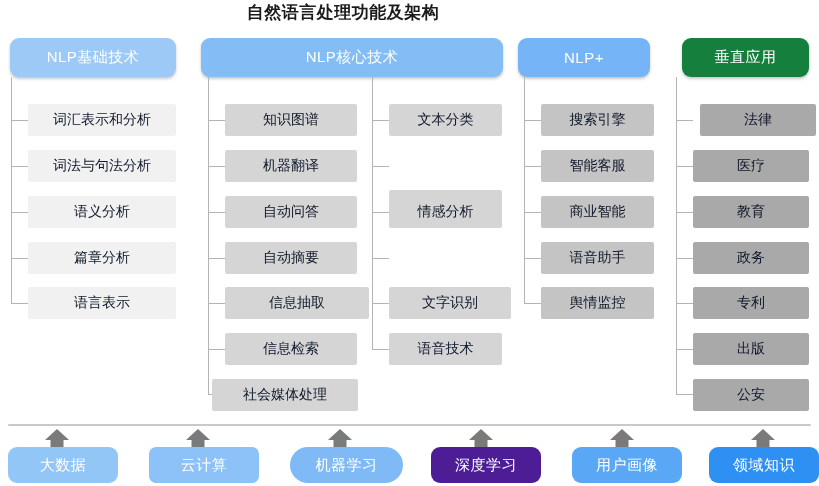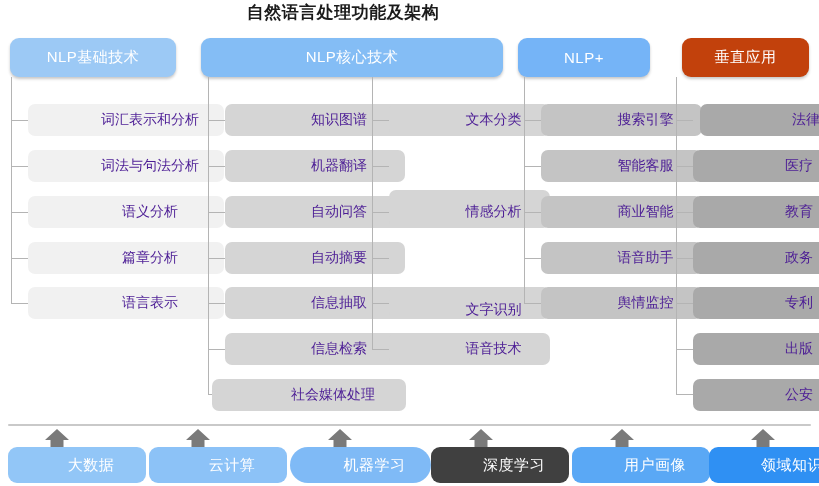--- a/index.html
+++ b/index.html
@@ -131,7 +131,7 @@
     <span>NLP+</span>
   </div>
 
-  <div class="col-header" id="hdr-3" style="left: 682px; top: 38px; width: 127px; background: #c2410c;">
+  <div class="col-header" id="hdr-3" style="left: 682px; top: 38px; width: 127px; background: #15803d;">
     <span>垂直应用</span>
   </div>
 

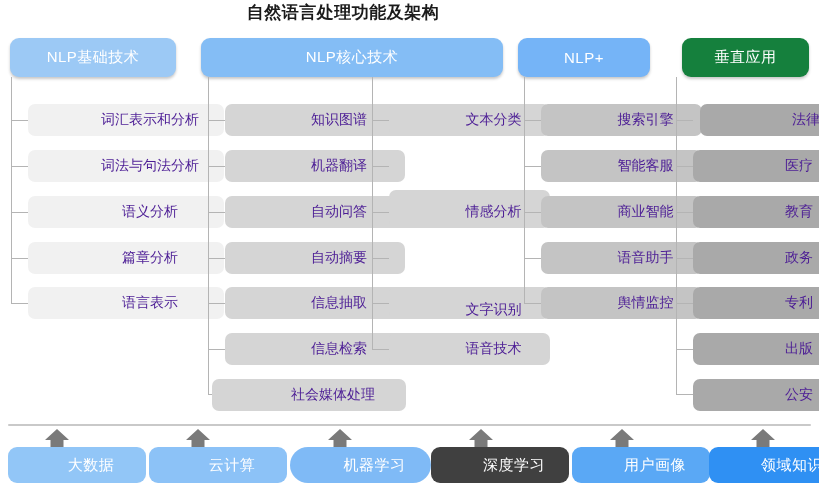--- a/index.html
+++ b/index.html
@@ -55,14 +55,13 @@
   .node {
     position: absolute;
     height: 32px;
-    border-radius: 7px;
+    border-radius: 2px;
     display: flex;
     align-items: center;
     justify-content: center;
     font-size: 14px;
     white-space: nowrap;
-    color: #4c1d95;
-    padding-left: 48px;
+    color: #0f172a;
   }
 
   

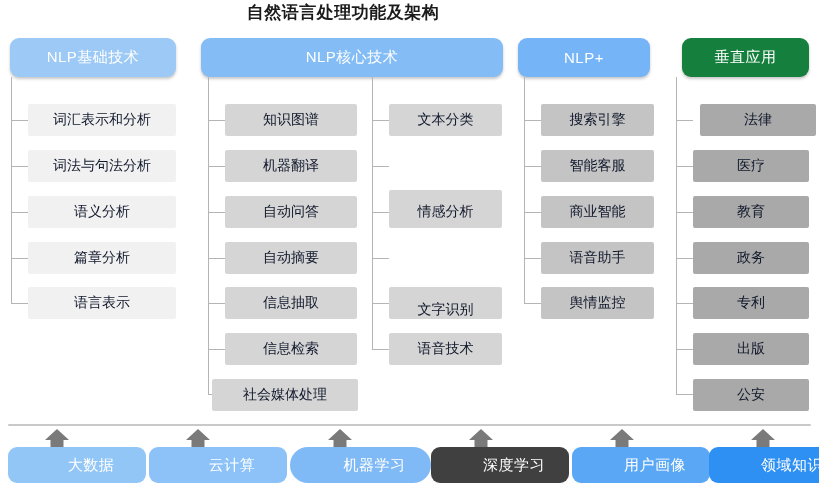--- a/index.html
+++ b/index.html
@@ -180,7 +180,7 @@
   <div class="node c2" style="left: 225px; top: 242px; width: 132px; background: rgb(213, 213, 213);">
     <span>自动摘要</span>
   </div>
-  <div class="node c2" style="left: 225px; top: 287px; width: 132px; background: rgb(213, 213, 213);">
+  <div class="node c2" style="left: 225px; top: 287px; width: 144px; background: rgb(213, 213, 213);">
     <span>信息抽取</span>
   </div>
   <div class="node c2" style="left: 225px; top: 333px; width: 132px; background: rgb(213, 213, 213);">

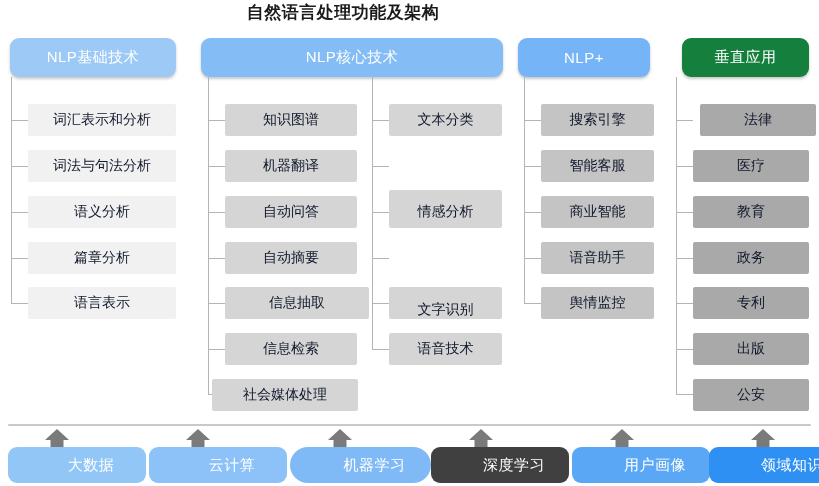--- a/index.html
+++ b/index.html
@@ -208,7 +208,7 @@
   <div class="node c2" style="left: 389px; top: 196px; width: 113px; background: rgb(213, 213, 213);">
     <span>情感分析</span>
   </div>
-  <div class="node c2" style="left: 389px; top: 287px; width: 113px; background: rgb(213, 213, 213); align-items: flex-end;">
+  <div class="node c2" style="left: 389px; top: 287px; width: 122px; background: rgb(213, 213, 213);">
     <span>文字识别</span>
   </div>
   <div class="node c2" style="left: 389px; top: 333px; width: 113px; background: rgb(213, 213, 213);">

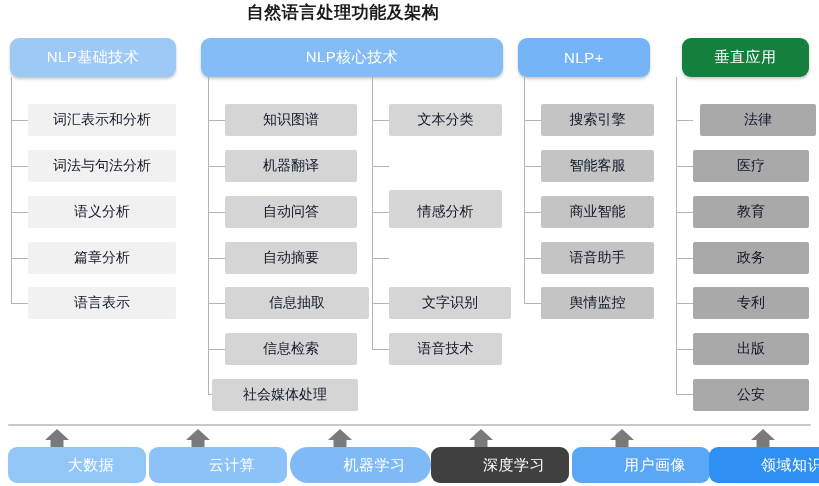--- a/index.html
+++ b/index.html
@@ -108,7 +108,6 @@
     font-weight: 500;
     letter-spacing: 0.5px;
     white-space: nowrap;
-    padding-left: 28px;
   }
 </style>
 </head>

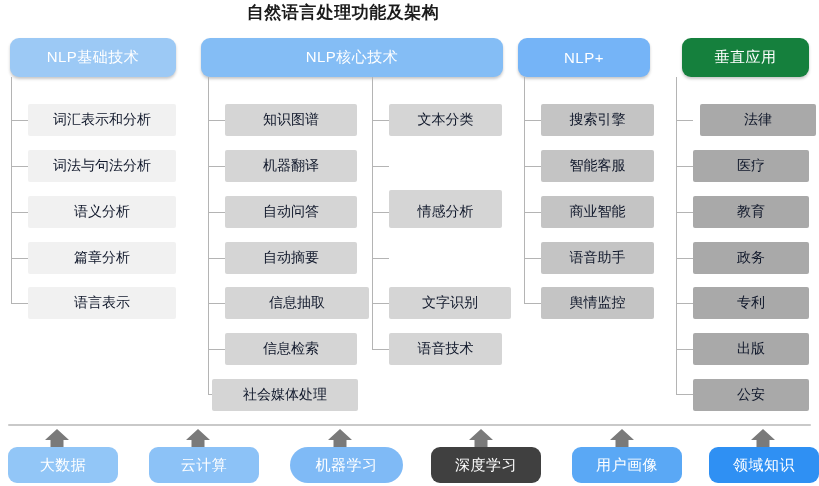--- a/index.html
+++ b/index.html
@@ -306,7 +306,7 @@
   <div class="foundation" id="fnd-0" style="left: 8px; top: 447px; width: 110px; background: rgb(146, 198, 247);">
     <span>大数据</span>
   </div>
-  <div class="foundation" id="fnd-1" style="left: 149px; top: 447px; width: 110px; background: rgb(140, 194, 247);">
+  <div class="foundation" id="fnd-1" style="left: 149px; top: 447px; width: 110px; background: rgb(140, 194, 247); border-radius: 7px;">
     <span>云计算</span>
   </div>
   <div class="foundation" id="fnd-2" style="left: 290px; top: 447px; width: 113px; background: rgb(127, 186, 246); border-radius: 18px;">

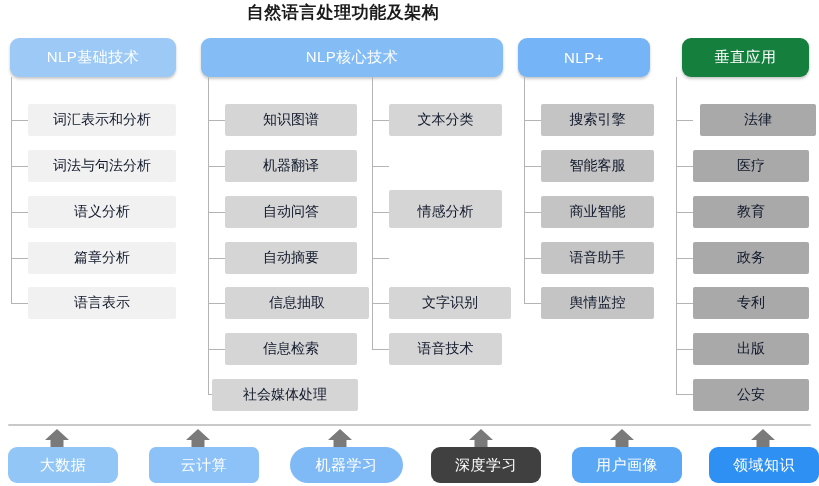--- a/index.html
+++ b/index.html
@@ -312,7 +312,7 @@
   <div class="foundation" id="fnd-2" style="left: 290px; top: 447px; width: 113px; background: rgb(127, 186, 246); border-radius: 18px;">
     <span>机器学习</span>
   </div>
-  <div class="foundation" id="fnd-3" style="left: 431px; top: 447px; width: 110px; background: #404040;">
+  <div class="foundation" id="fnd-3" style="left: 431px; top: 447px; width: 110px; background: #4c1d95;">
     <span>深度学习</span>
   </div>
   <div class="foundation" id="fnd-4" style="left: 572px; top: 447px; width: 110px; background: rgb(90, 168, 245);">

